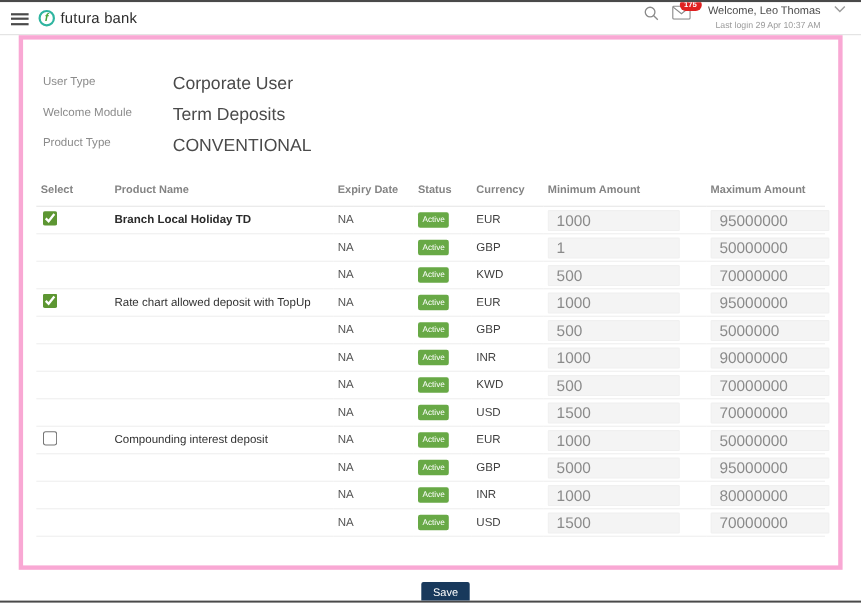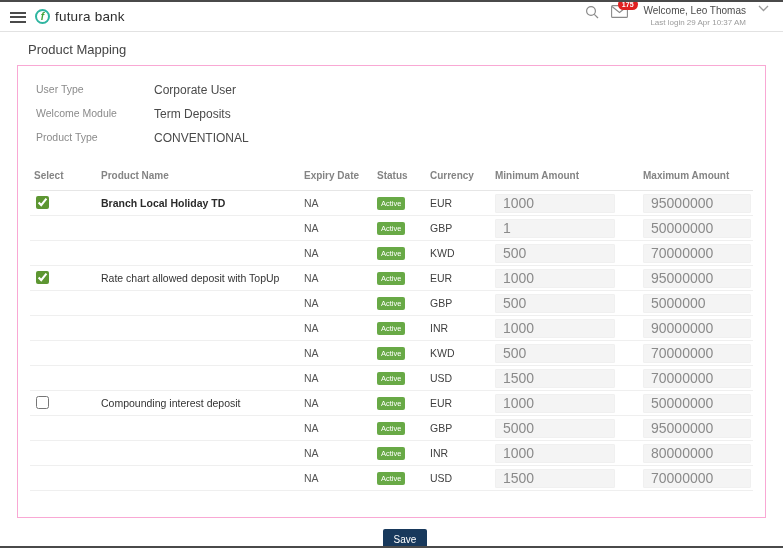--- a/index.html
+++ b/index.html
@@ -88,7 +88,6 @@
     </div>
   </div>
 
-  <div class="page-title">Product Mapping</div>
 
   <div class="panel">
 

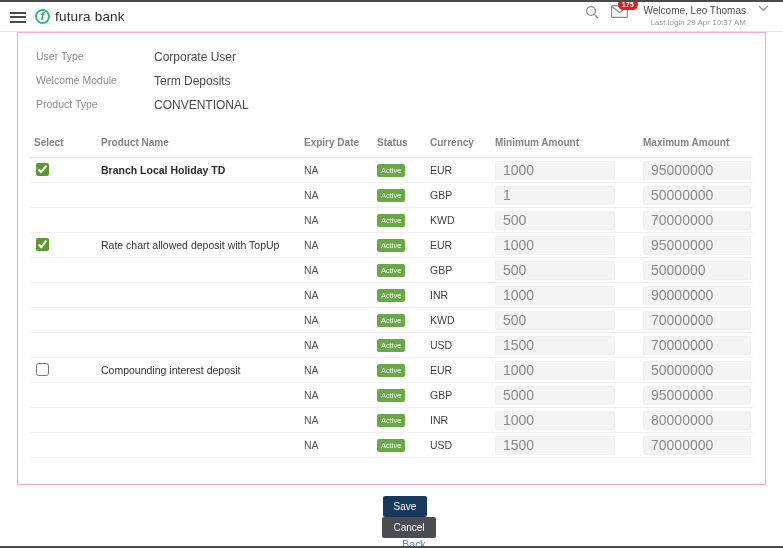--- a/index.html
+++ b/index.html
@@ -22,7 +22,7 @@
 
   
   .page-title { margin:10px 0 8px 28px; font-size:13px; color:#444; font-weight:400; }
-  .panel { margin:0 17px; border:1px solid #f9a8d4; background:#fff; padding:12px 12px 26px 12px; }
+  .panel { margin:0 17px; border:4px solid #f9a8d4; background:#fff; padding:27px 12px 26px 12px; }
 
   .info-row { display:flex; padding:5px 6px; }
   .info-label { width:118px; font-size:10.5px; color:#8b8b8b; }

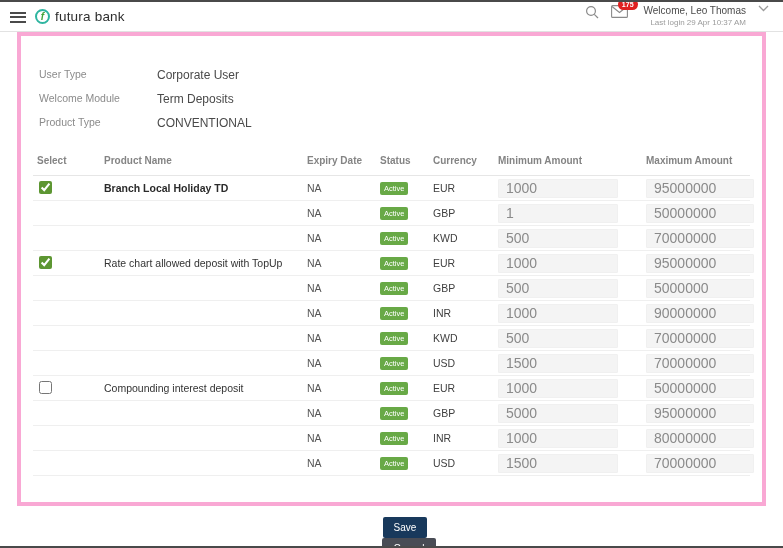--- a/index.html
+++ b/index.html
@@ -26,7 +26,7 @@
 
   .info-row { display:flex; padding:5px 6px; }
   .info-label { width:118px; font-size:10.5px; color:#8b8b8b; }
-  .info-value { font-size:12px; color:#4a4a4a; }
+  .info-value { font-size:16px; color:#4a4a4a; }
 
   table { width:100%; border-collapse:collapse; table-layout:fixed; margin-top:14px; }
   th { font-size:10px; color:#848484; font-weight:700; text-align:left; padding:6px 4px 9px 4px; border-bottom:1px solid #e6e6e6; }

